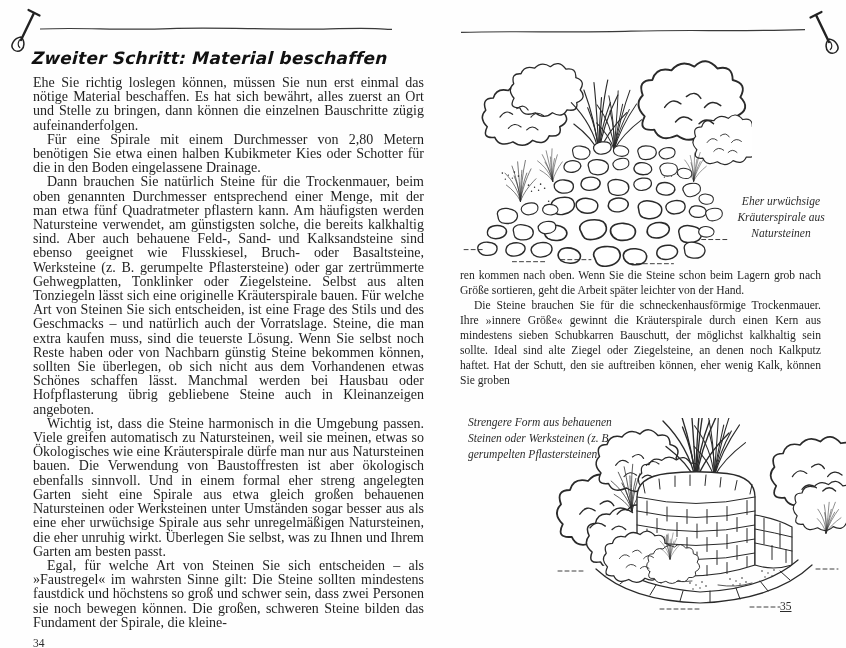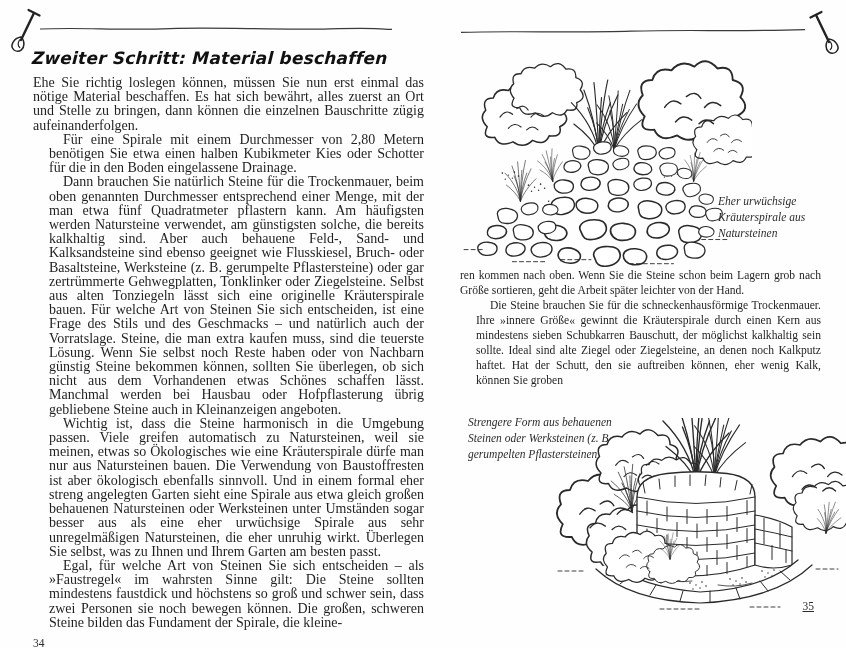--- a/index.html
+++ b/index.html
@@ -30,7 +30,7 @@
     hyphens:auto; -webkit-hyphens:auto;
   }
   .para { margin:0; }
-  .para.indent { text-indent:14px;margin-left:16px; }
+  .para.indent { text-indent:14px; }
   .caption {
     position:absolute; font-style:italic; font-size:11.5px; line-height:16px; color:#2b2b2b;
   }

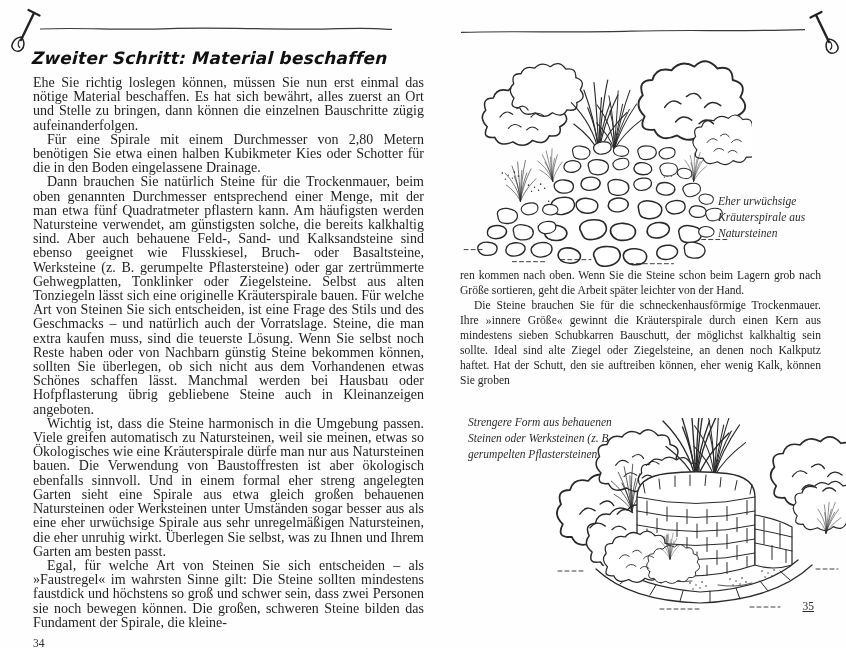--- a/index.html
+++ b/index.html
@@ -34,7 +34,7 @@
   .caption {
     position:absolute; font-style:italic; font-size:11.5px; line-height:16px; color:#2b2b2b;
   }
-  .caption-top { right:2px; top:193px; width:126px; text-align:left; }
+  .caption-top { right:2px; top:193px; width:126px; text-align:center; }
   .caption-bottom { left:468px; top:414px; width:168px; text-align:left; }
   .pagenum { position:absolute; font-size:11.5px; color:#2b2b2b; }
   .pagenum-left { left:33px; top:602px;margin-top:35px; }

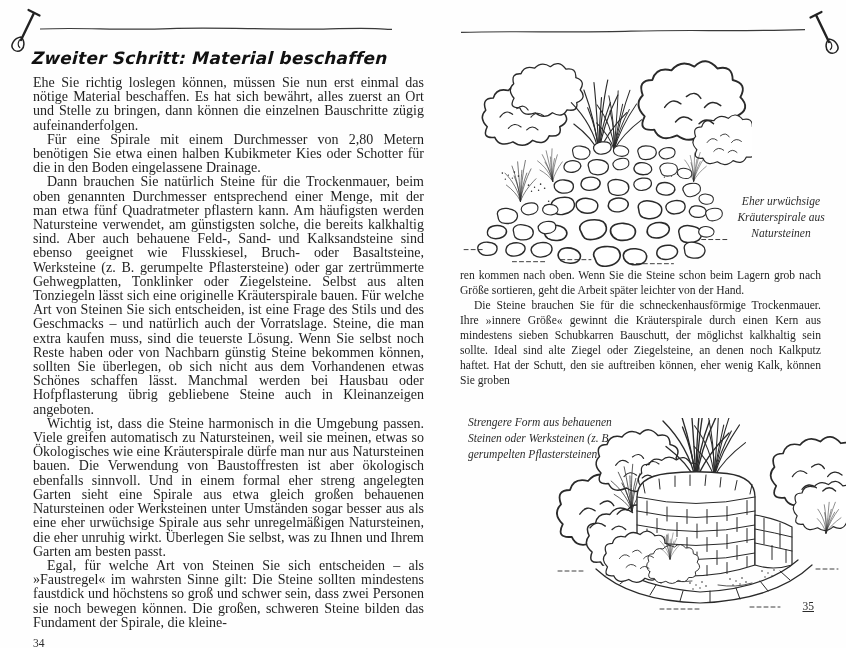--- a/index.html
+++ b/index.html
@@ -38,7 +38,7 @@
   .caption-bottom { left:468px; top:414px; width:168px; text-align:left; }
   .pagenum { position:absolute; font-size:11.5px; color:#2b2b2b; }
   .pagenum-left { left:33px; top:602px;margin-top:35px; }
-  .pagenum-right { left:780px; top:600px; width:34px; text-align:right;text-decoration:underline; }
+  .pagenum-right { left:780px; top:600px; width:34px; text-align:left;text-decoration:underline; }
   .illu { position:absolute; }
   .illu-1 { left:450px; top:52px; }
   .illu-2 { left:540px; top:418px; }

